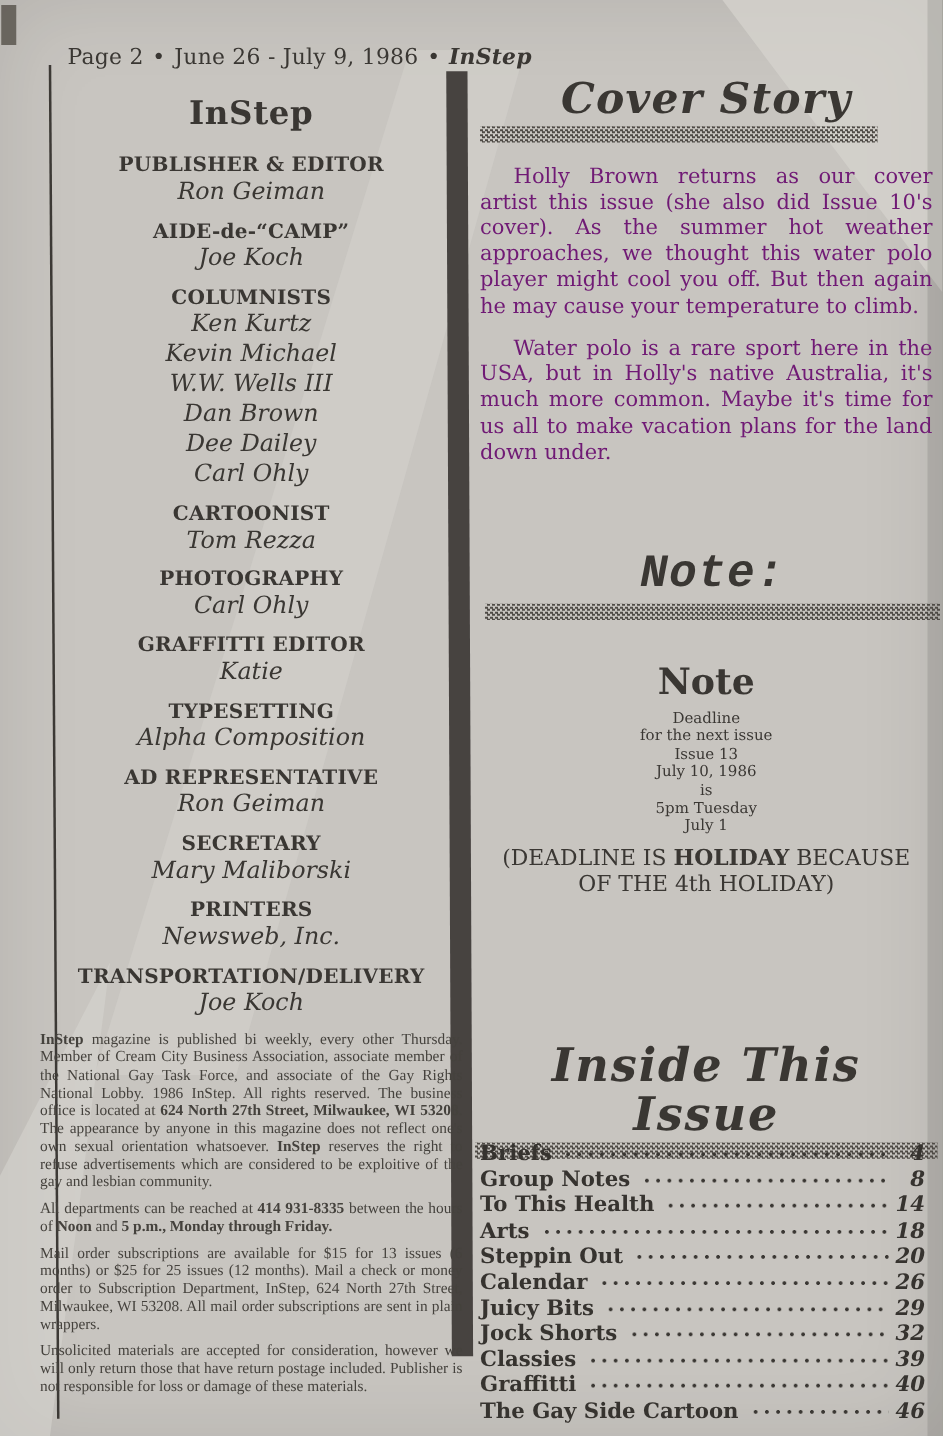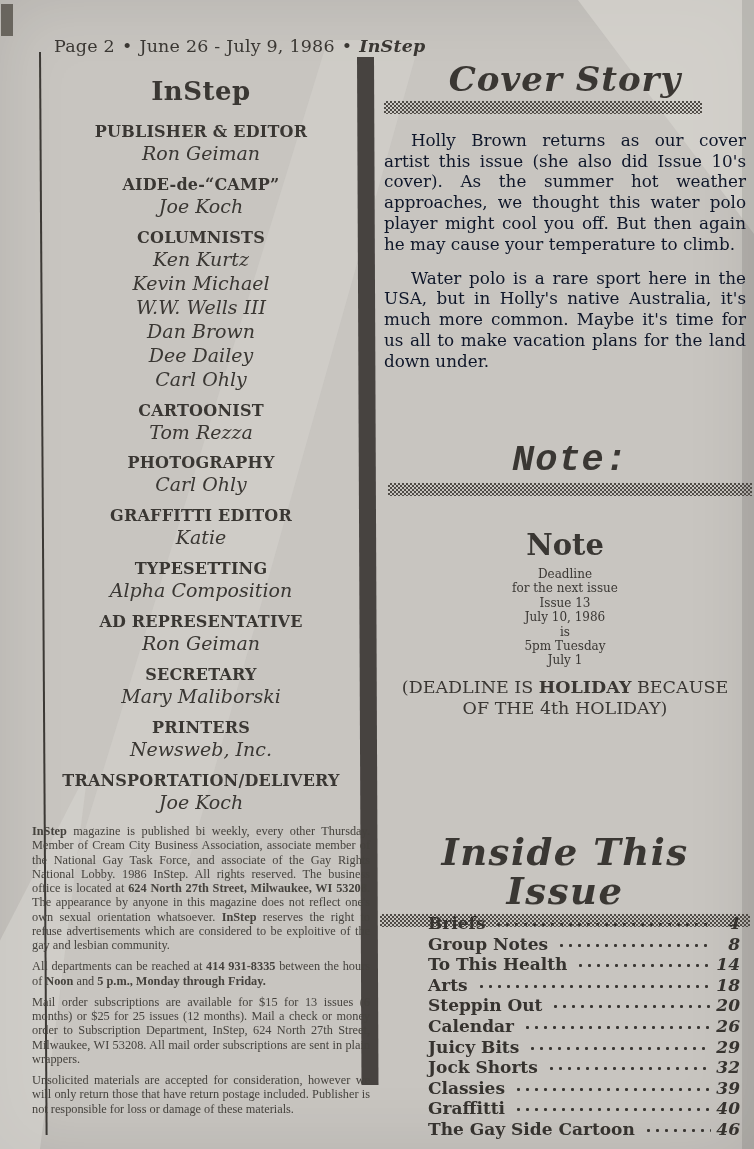--- a/index.html
+++ b/index.html
@@ -64,7 +64,7 @@
   .cover-story{position:absolute;left:384px;top:62px;width:362px;}
   .cover-story .script-head{width:300px;margin:0 auto;}
   .band-cover{width:318px;}
-  .body-para{font-size:16.8px;line-height:1.24;text-align:justify;text-indent:1.6em;margin-top:13px;color:#0f172a;}
+  .body-para{font-size:16.8px;line-height:1.24;text-align:justify;text-indent:1.6em;margin-top:13px;color:#701a75;}
   .cover-story .body-para:first-of-type{margin-top:16px;}
 
   

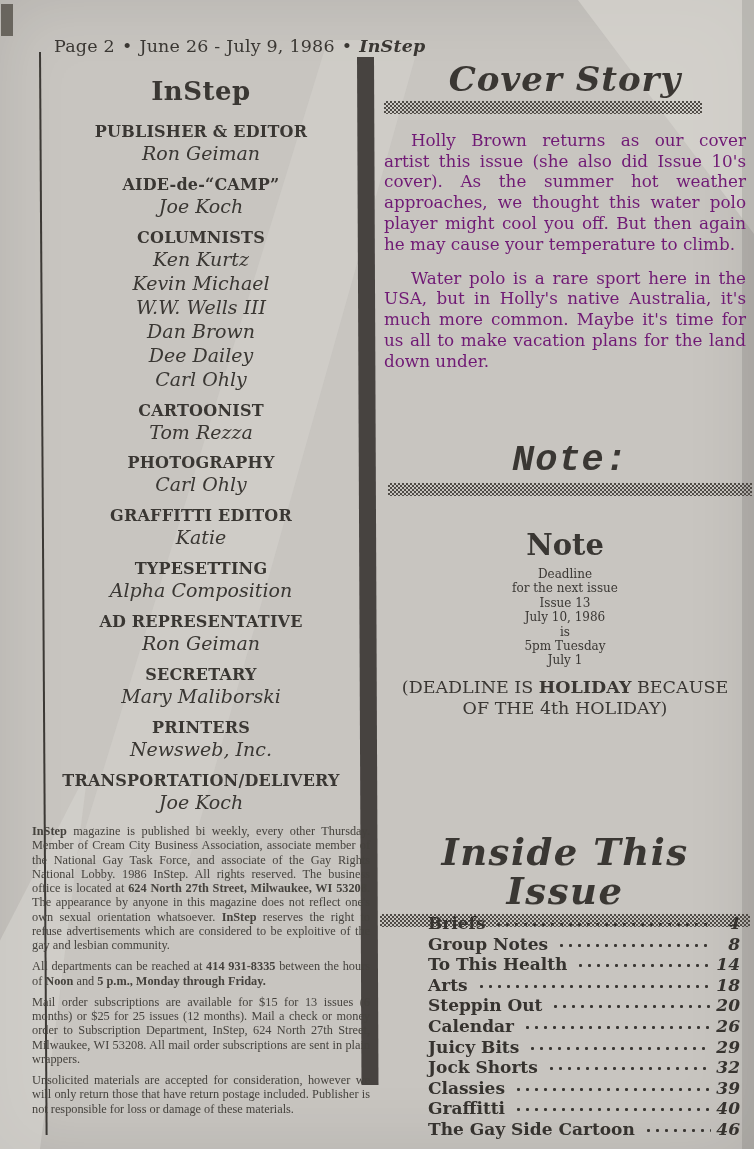--- a/index.html
+++ b/index.html
@@ -82,7 +82,7 @@
   .inside-head .script-head{font-size:37px;letter-spacing:1.5px;}
   #toc{position:absolute;left:384px;top:913px;width:356px;}
   .toc-row{display:flex;align-items:baseline;height:20.6px;font-size:17px;font-weight:bold;color:#36332f;}
-  .toc-label{white-space:nowrap;padding-left:44px;}
+  .toc-label{white-space:nowrap;}
   .toc-dots{flex:1;height:9px;margin:0 3px 0 9px;
     background:radial-gradient(circle,#3a3733 1.3px,transparent 1.7px) left bottom/9px 9px repeat-x;}
   .toc-page{min-width:26px;text-align:right;font-style:italic;}

